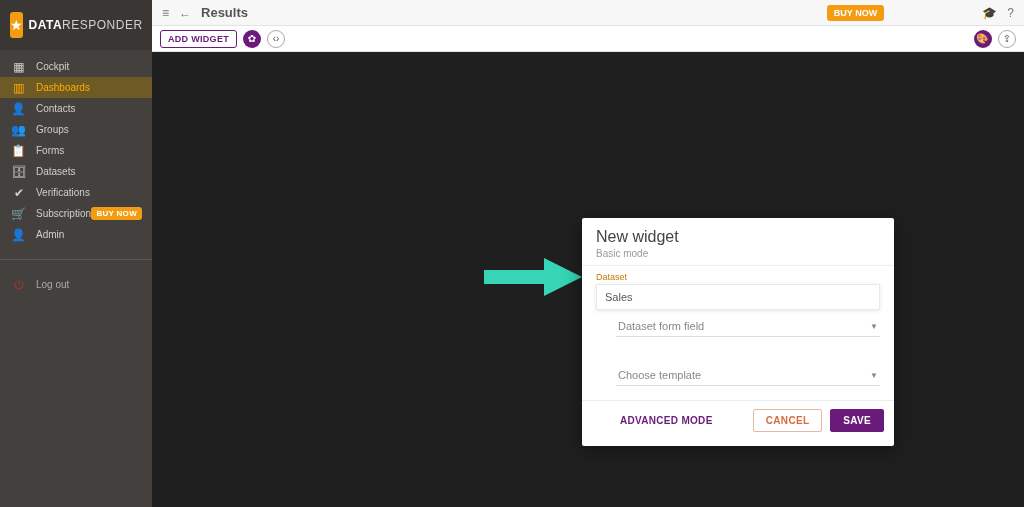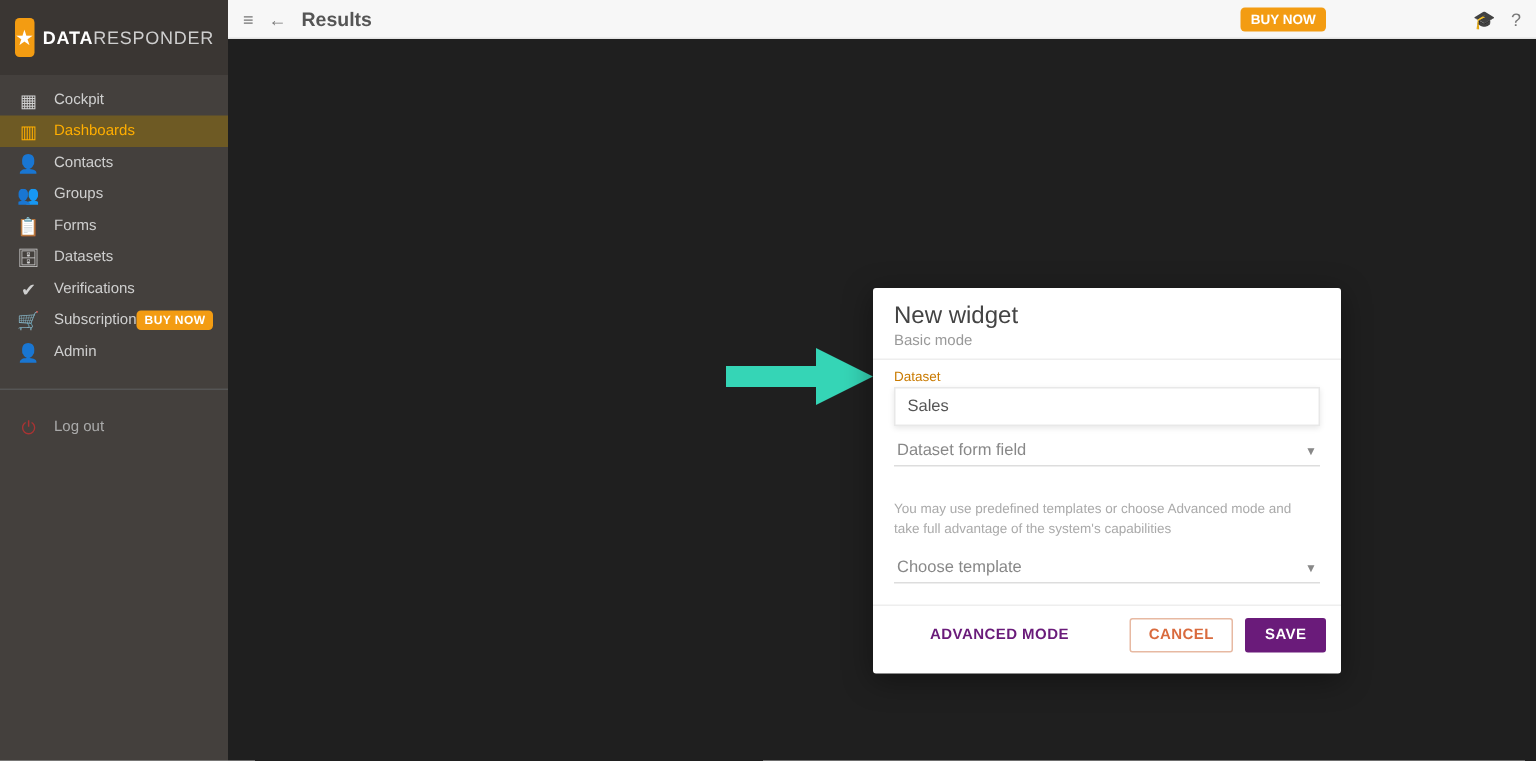--- a/index.html
+++ b/index.html
@@ -206,6 +206,14 @@
     <span class="icon-btn">?</span>
   </div>
 
+  <div class="toolbar">
+    <button class="add-widget-btn">ADD WIDGET</button>
+    <span class="circ-btn primary">✿</span>
+    <span class="circ-btn outline">‹›</span>
+    <span class="spacer"></span>
+    <span class="circ-btn primary">🎨</span>
+    <span class="circ-btn outline">⇪</span>
+  </div>
 
   <div class="canvas">
 

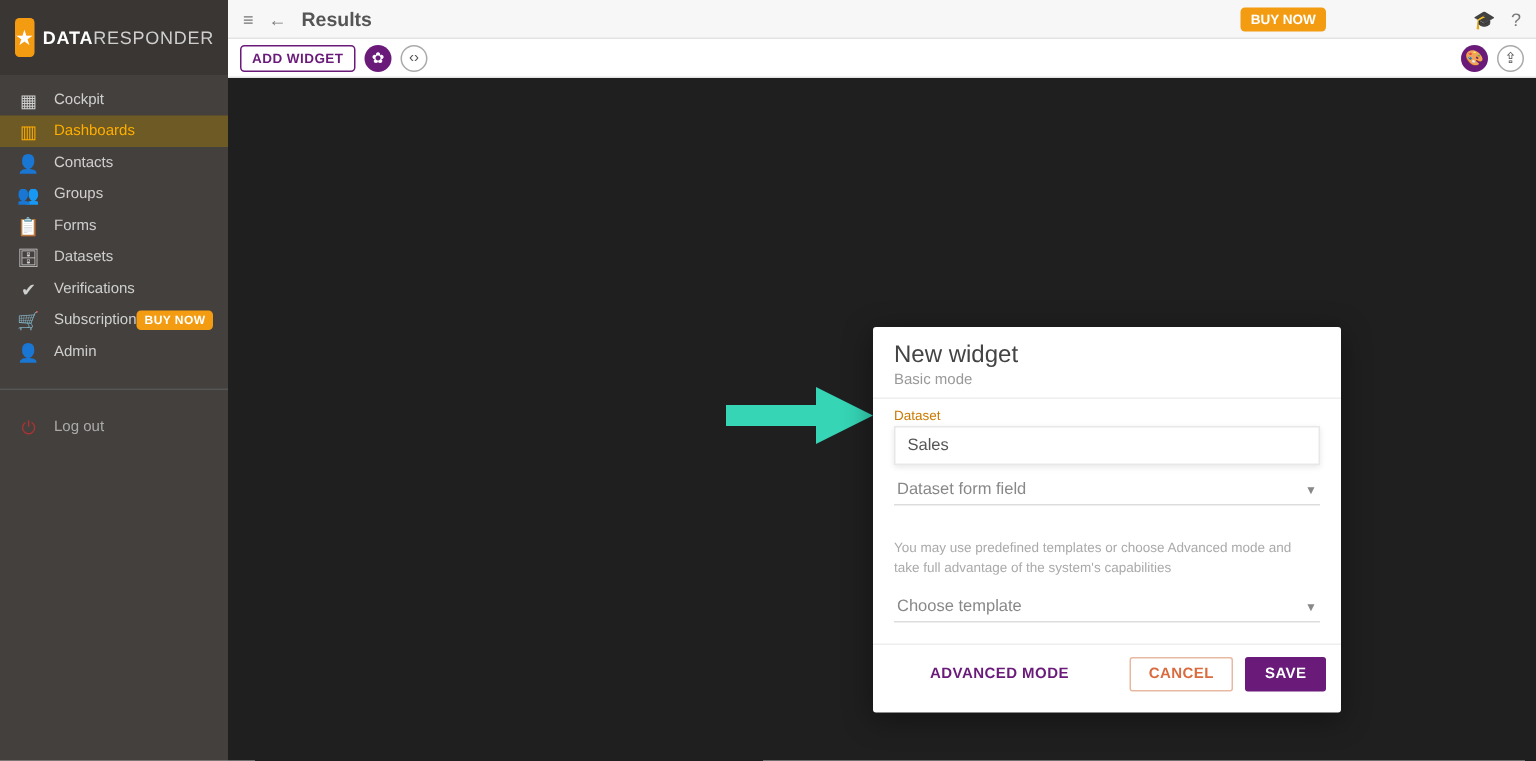--- a/index.html
+++ b/index.html
@@ -104,7 +104,7 @@
   .select-row {
     margin-top: 6px; border-bottom: 1px solid #ddd; padding: 4px 2px;
     display: flex; align-items: center; justify-content: space-between;
-    font-size: 11px; color: #888; cursor: pointer;
+    font-size: 11px; color: #888; cursor: pointer; margin-left: 20px;
   }
   .caret { font-size: 8px; color: #888; }
 

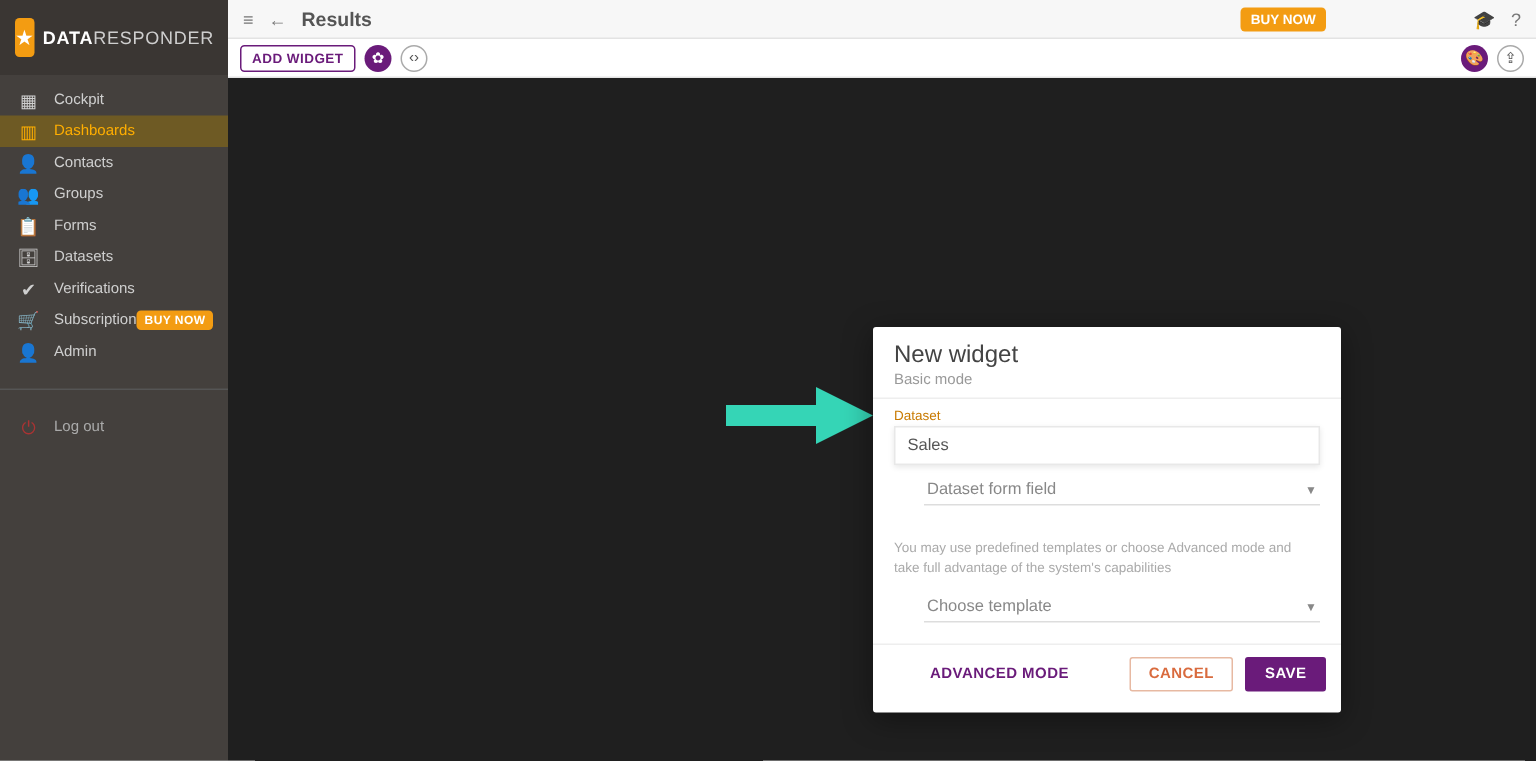--- a/index.html
+++ b/index.html
@@ -239,7 +239,6 @@
       </div>
 
       <div class="section" style="margin-top:8px;">
-        <div class="tmpl-help">You may use predefined templates or choose Advanced mode and take full advantage of the system's capabilities</div>
         <div class="select-row" style="margin-top:10px;">
           <span>Choose template</span>
           <span class="caret">▼</span>

